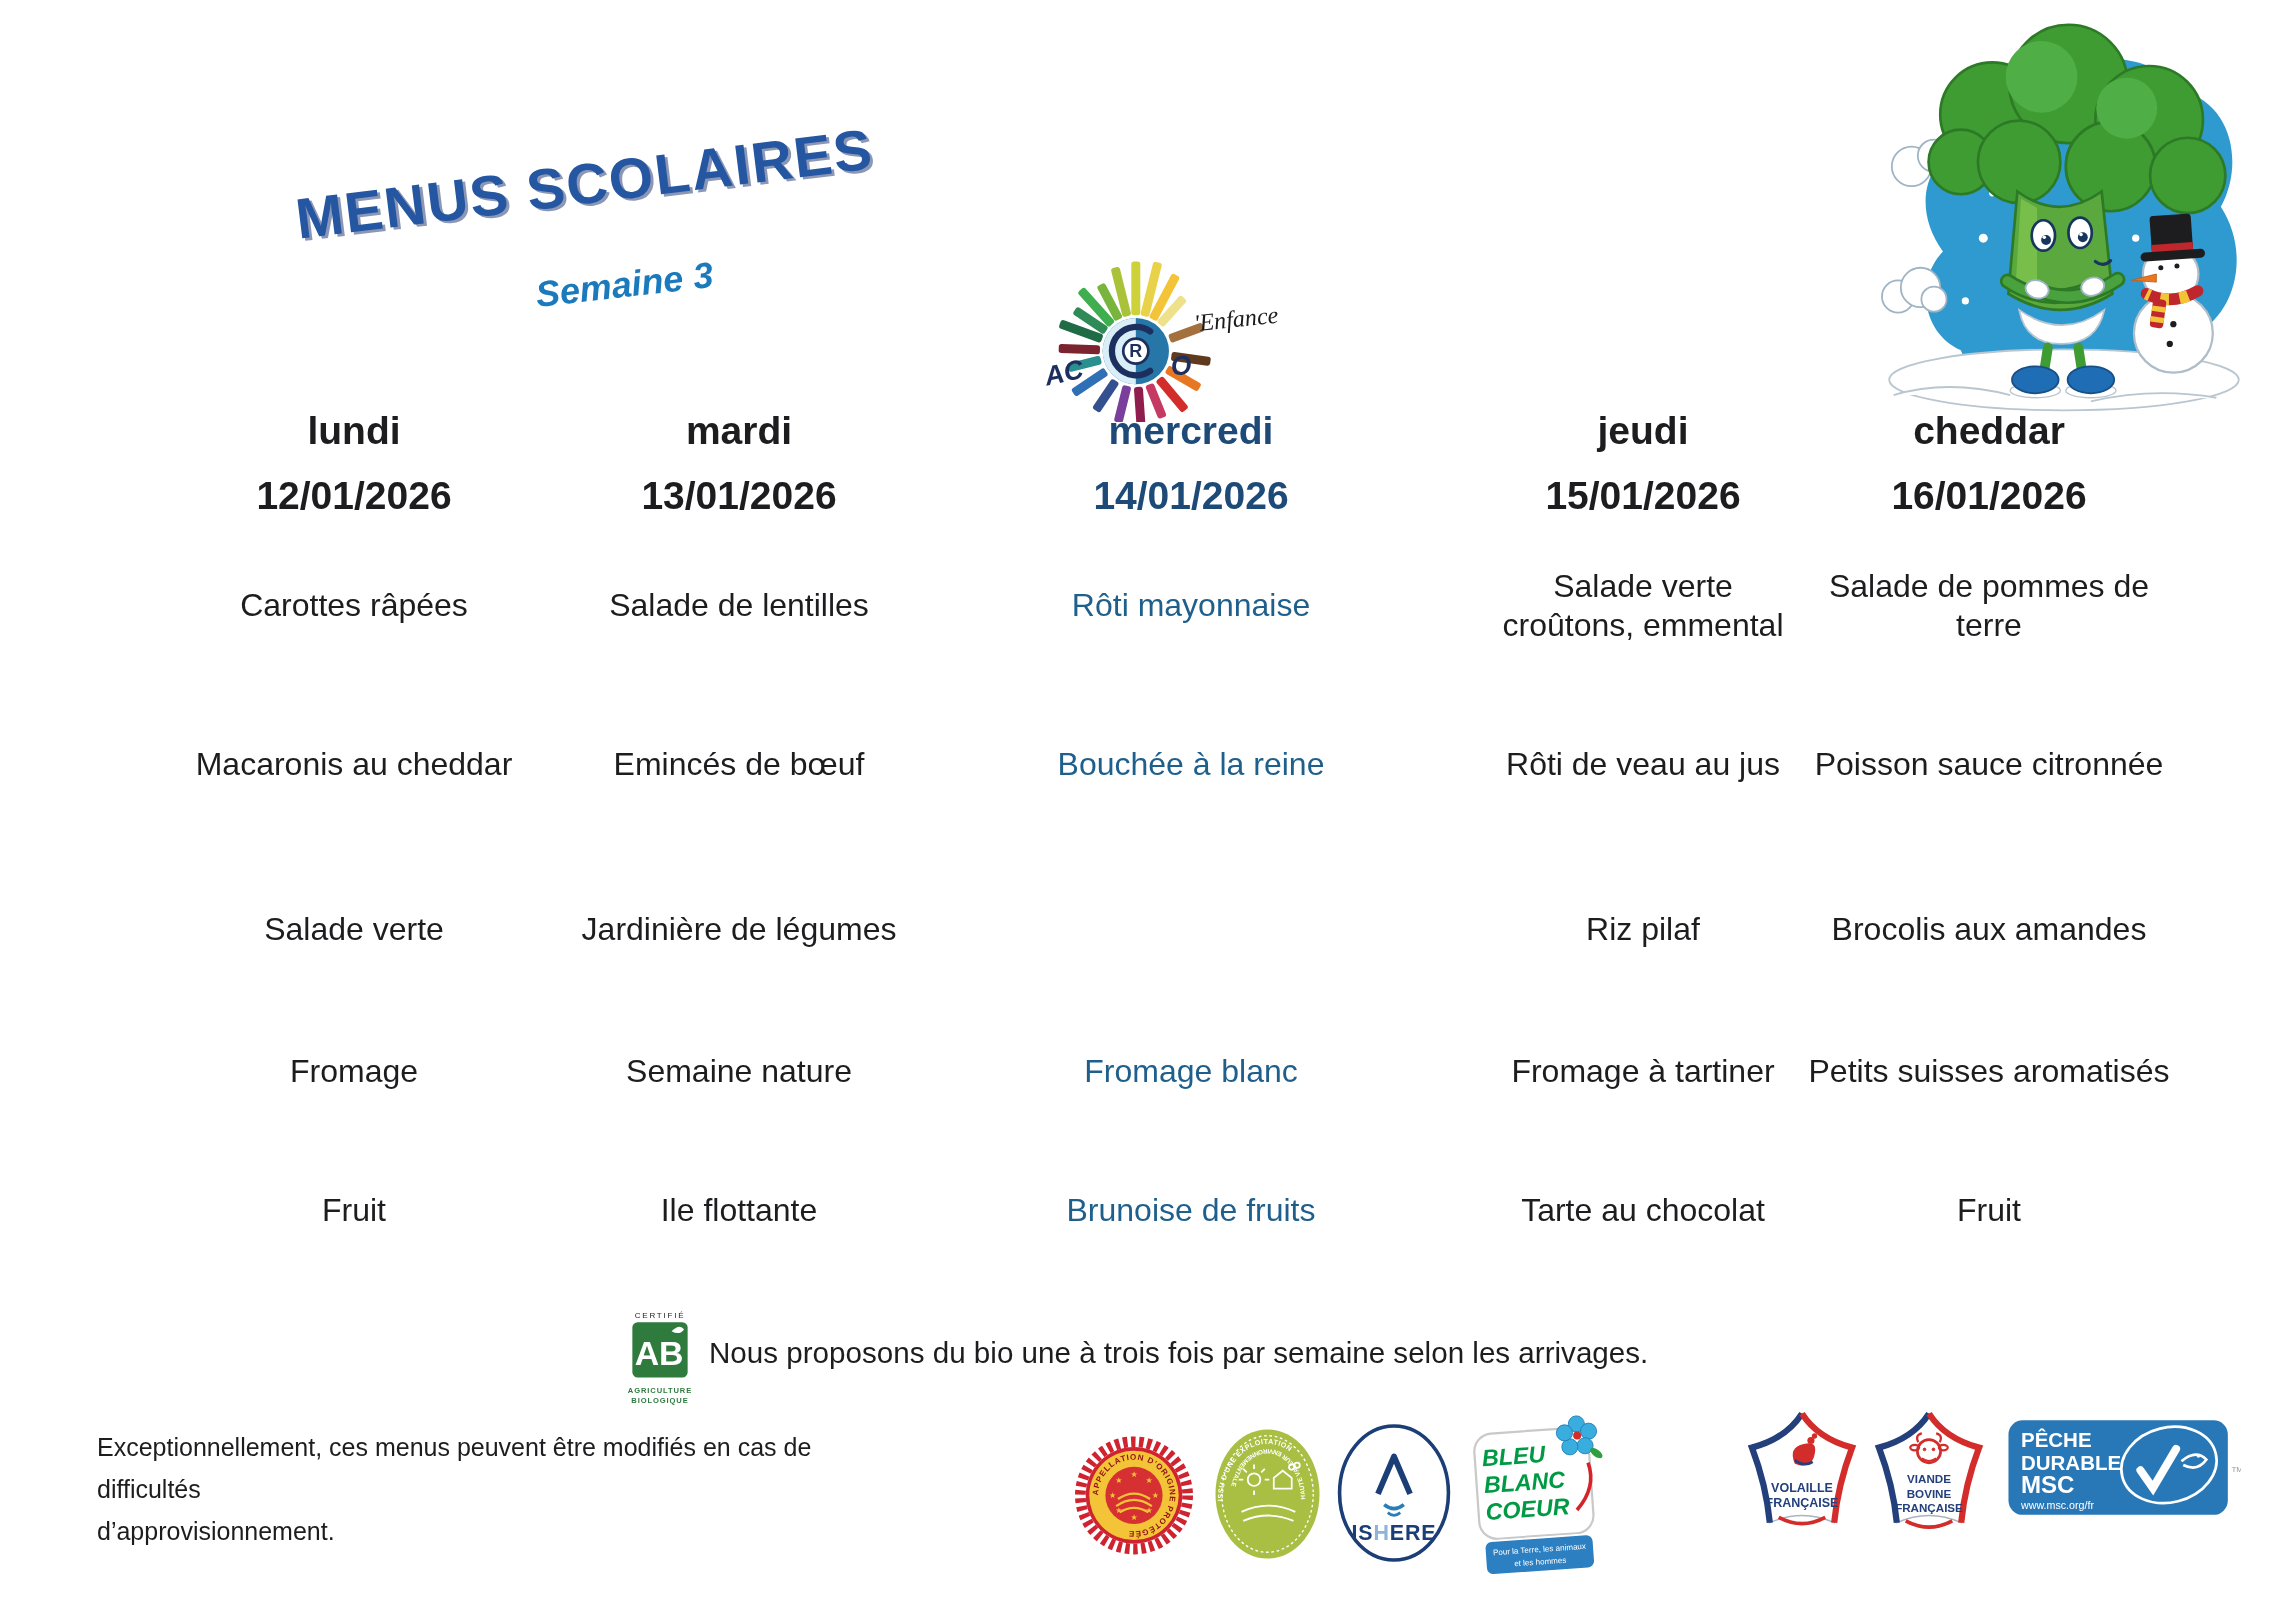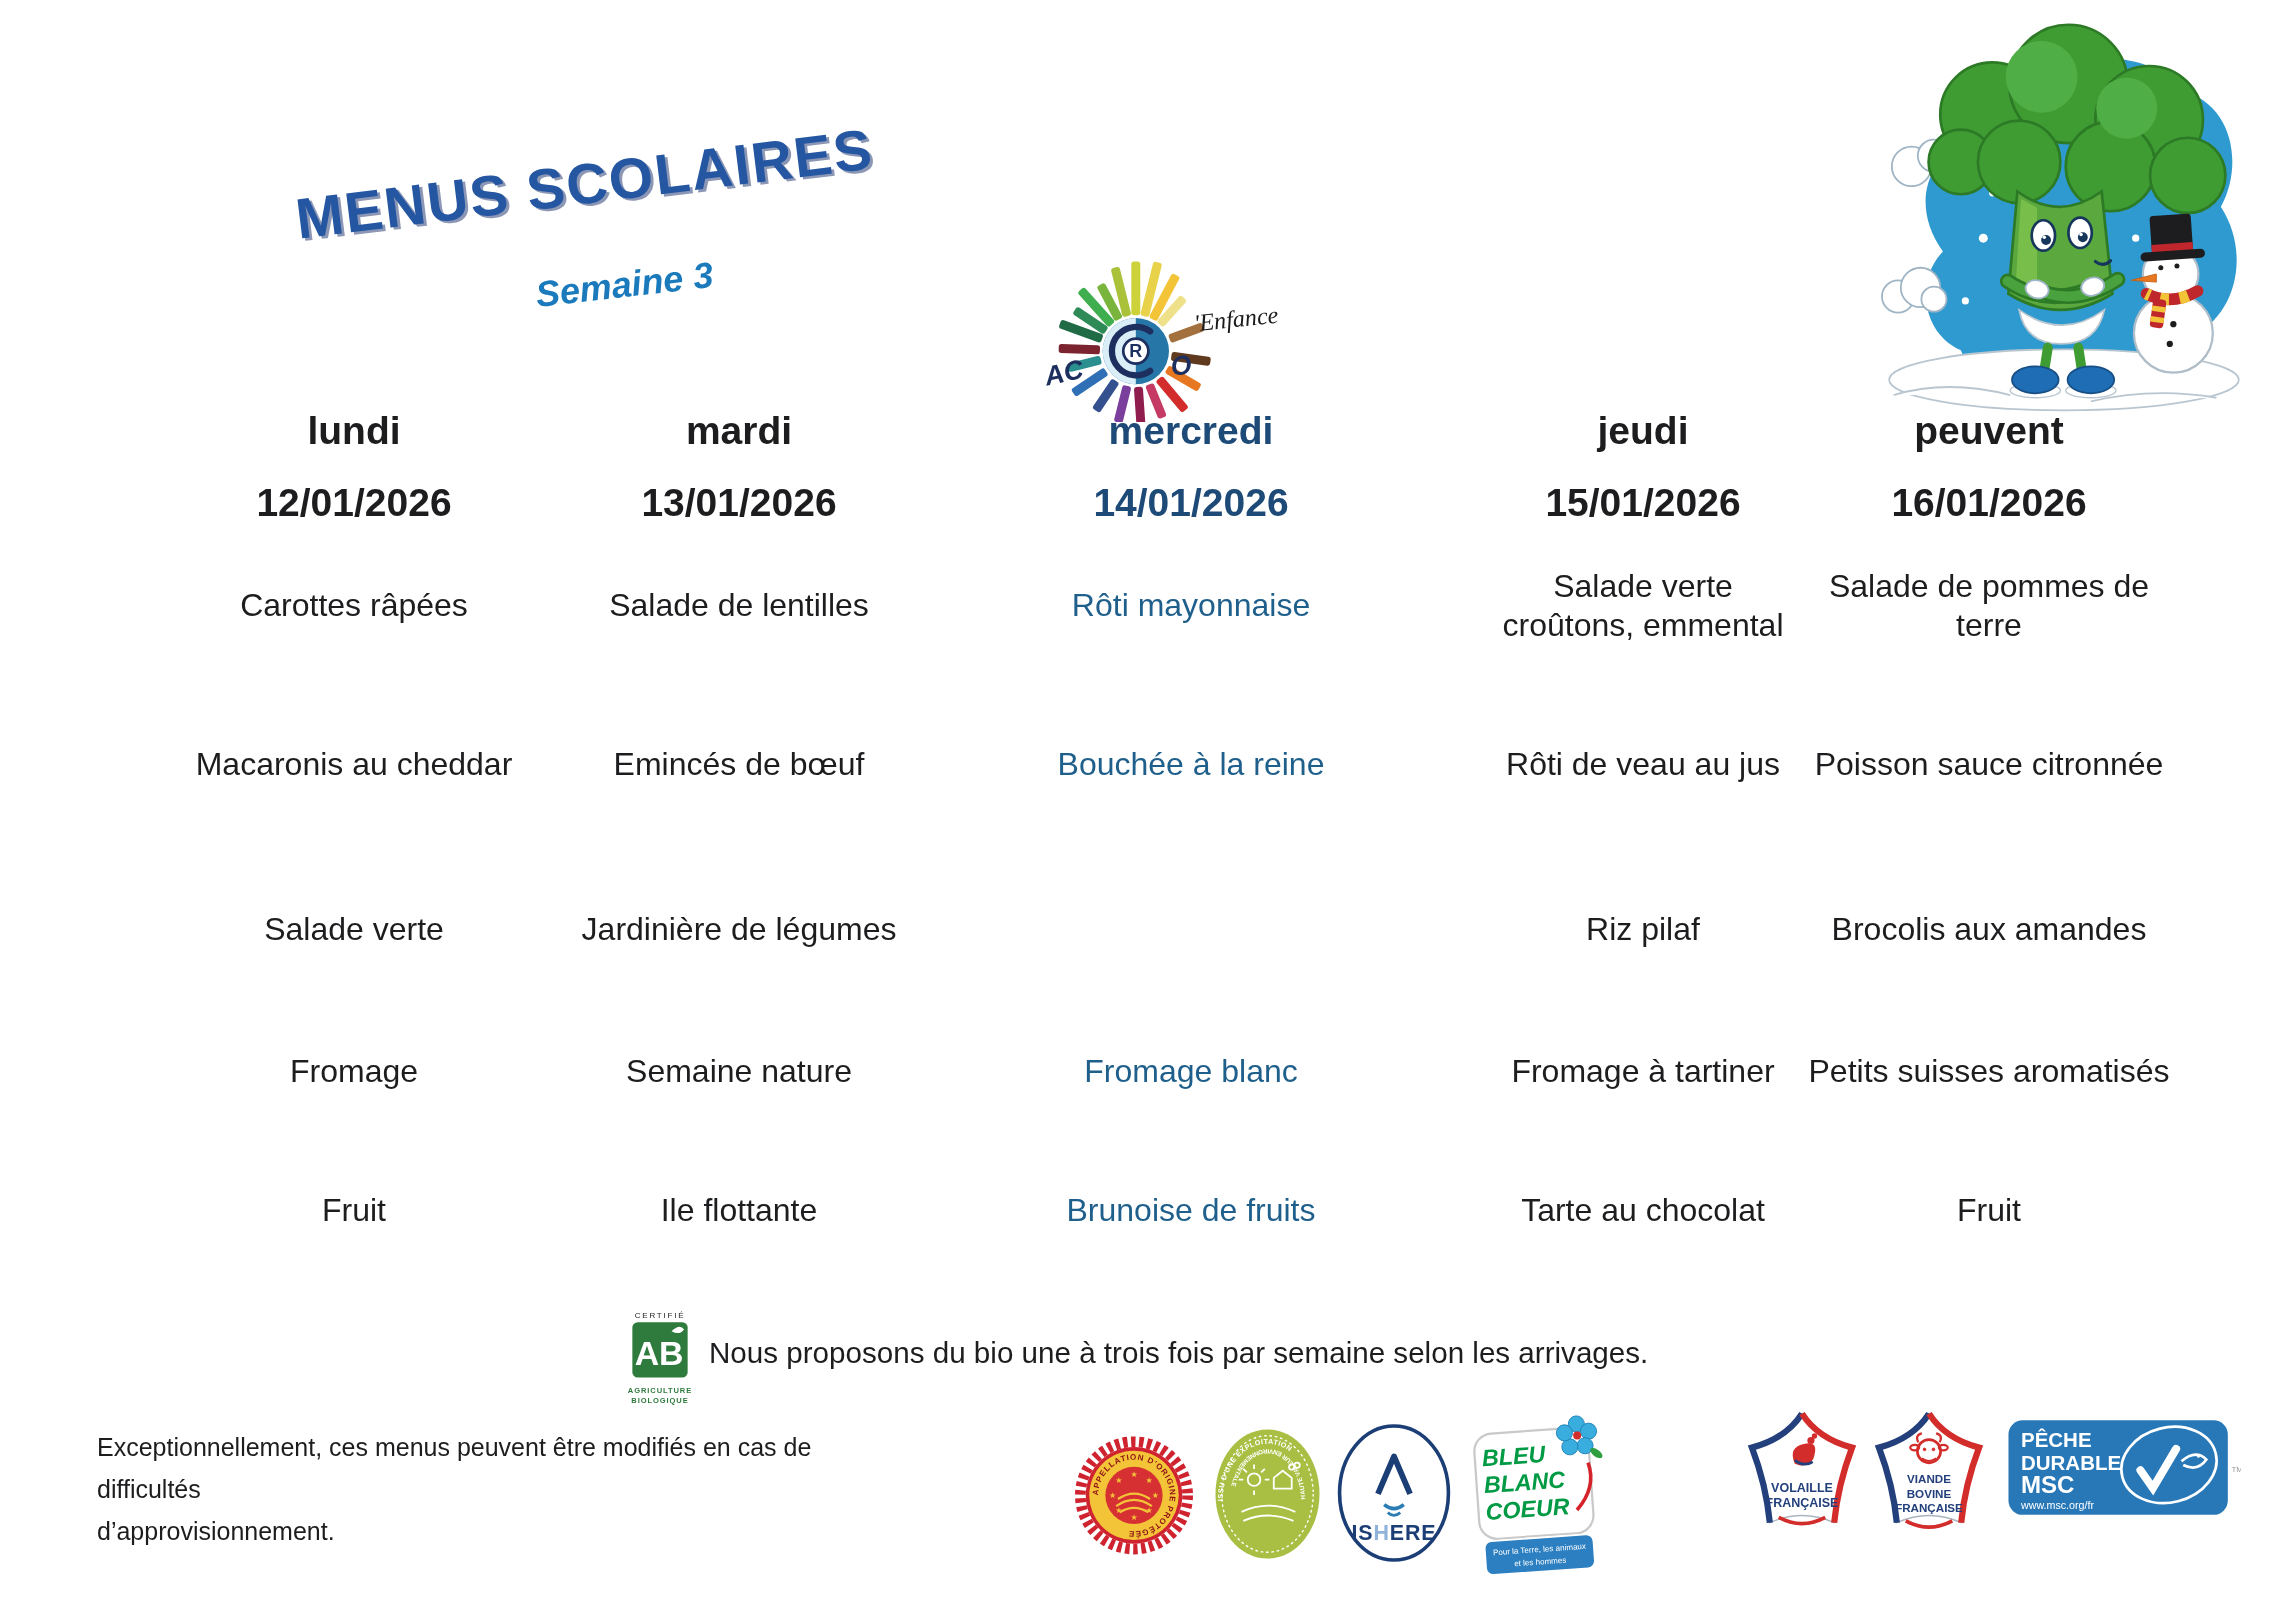--- a/index.html
+++ b/index.html
@@ -212,7 +212,7 @@
     </div>
 
     <div class="col" style="left:1774px;">
-      <div class="slot day">peuvent</div>
+      <div class="slot day">cheddar</div>
       <div class="slot date">16/01/2026</div>
       <div class="slot i1">Salade de pommes de
 terre</div>

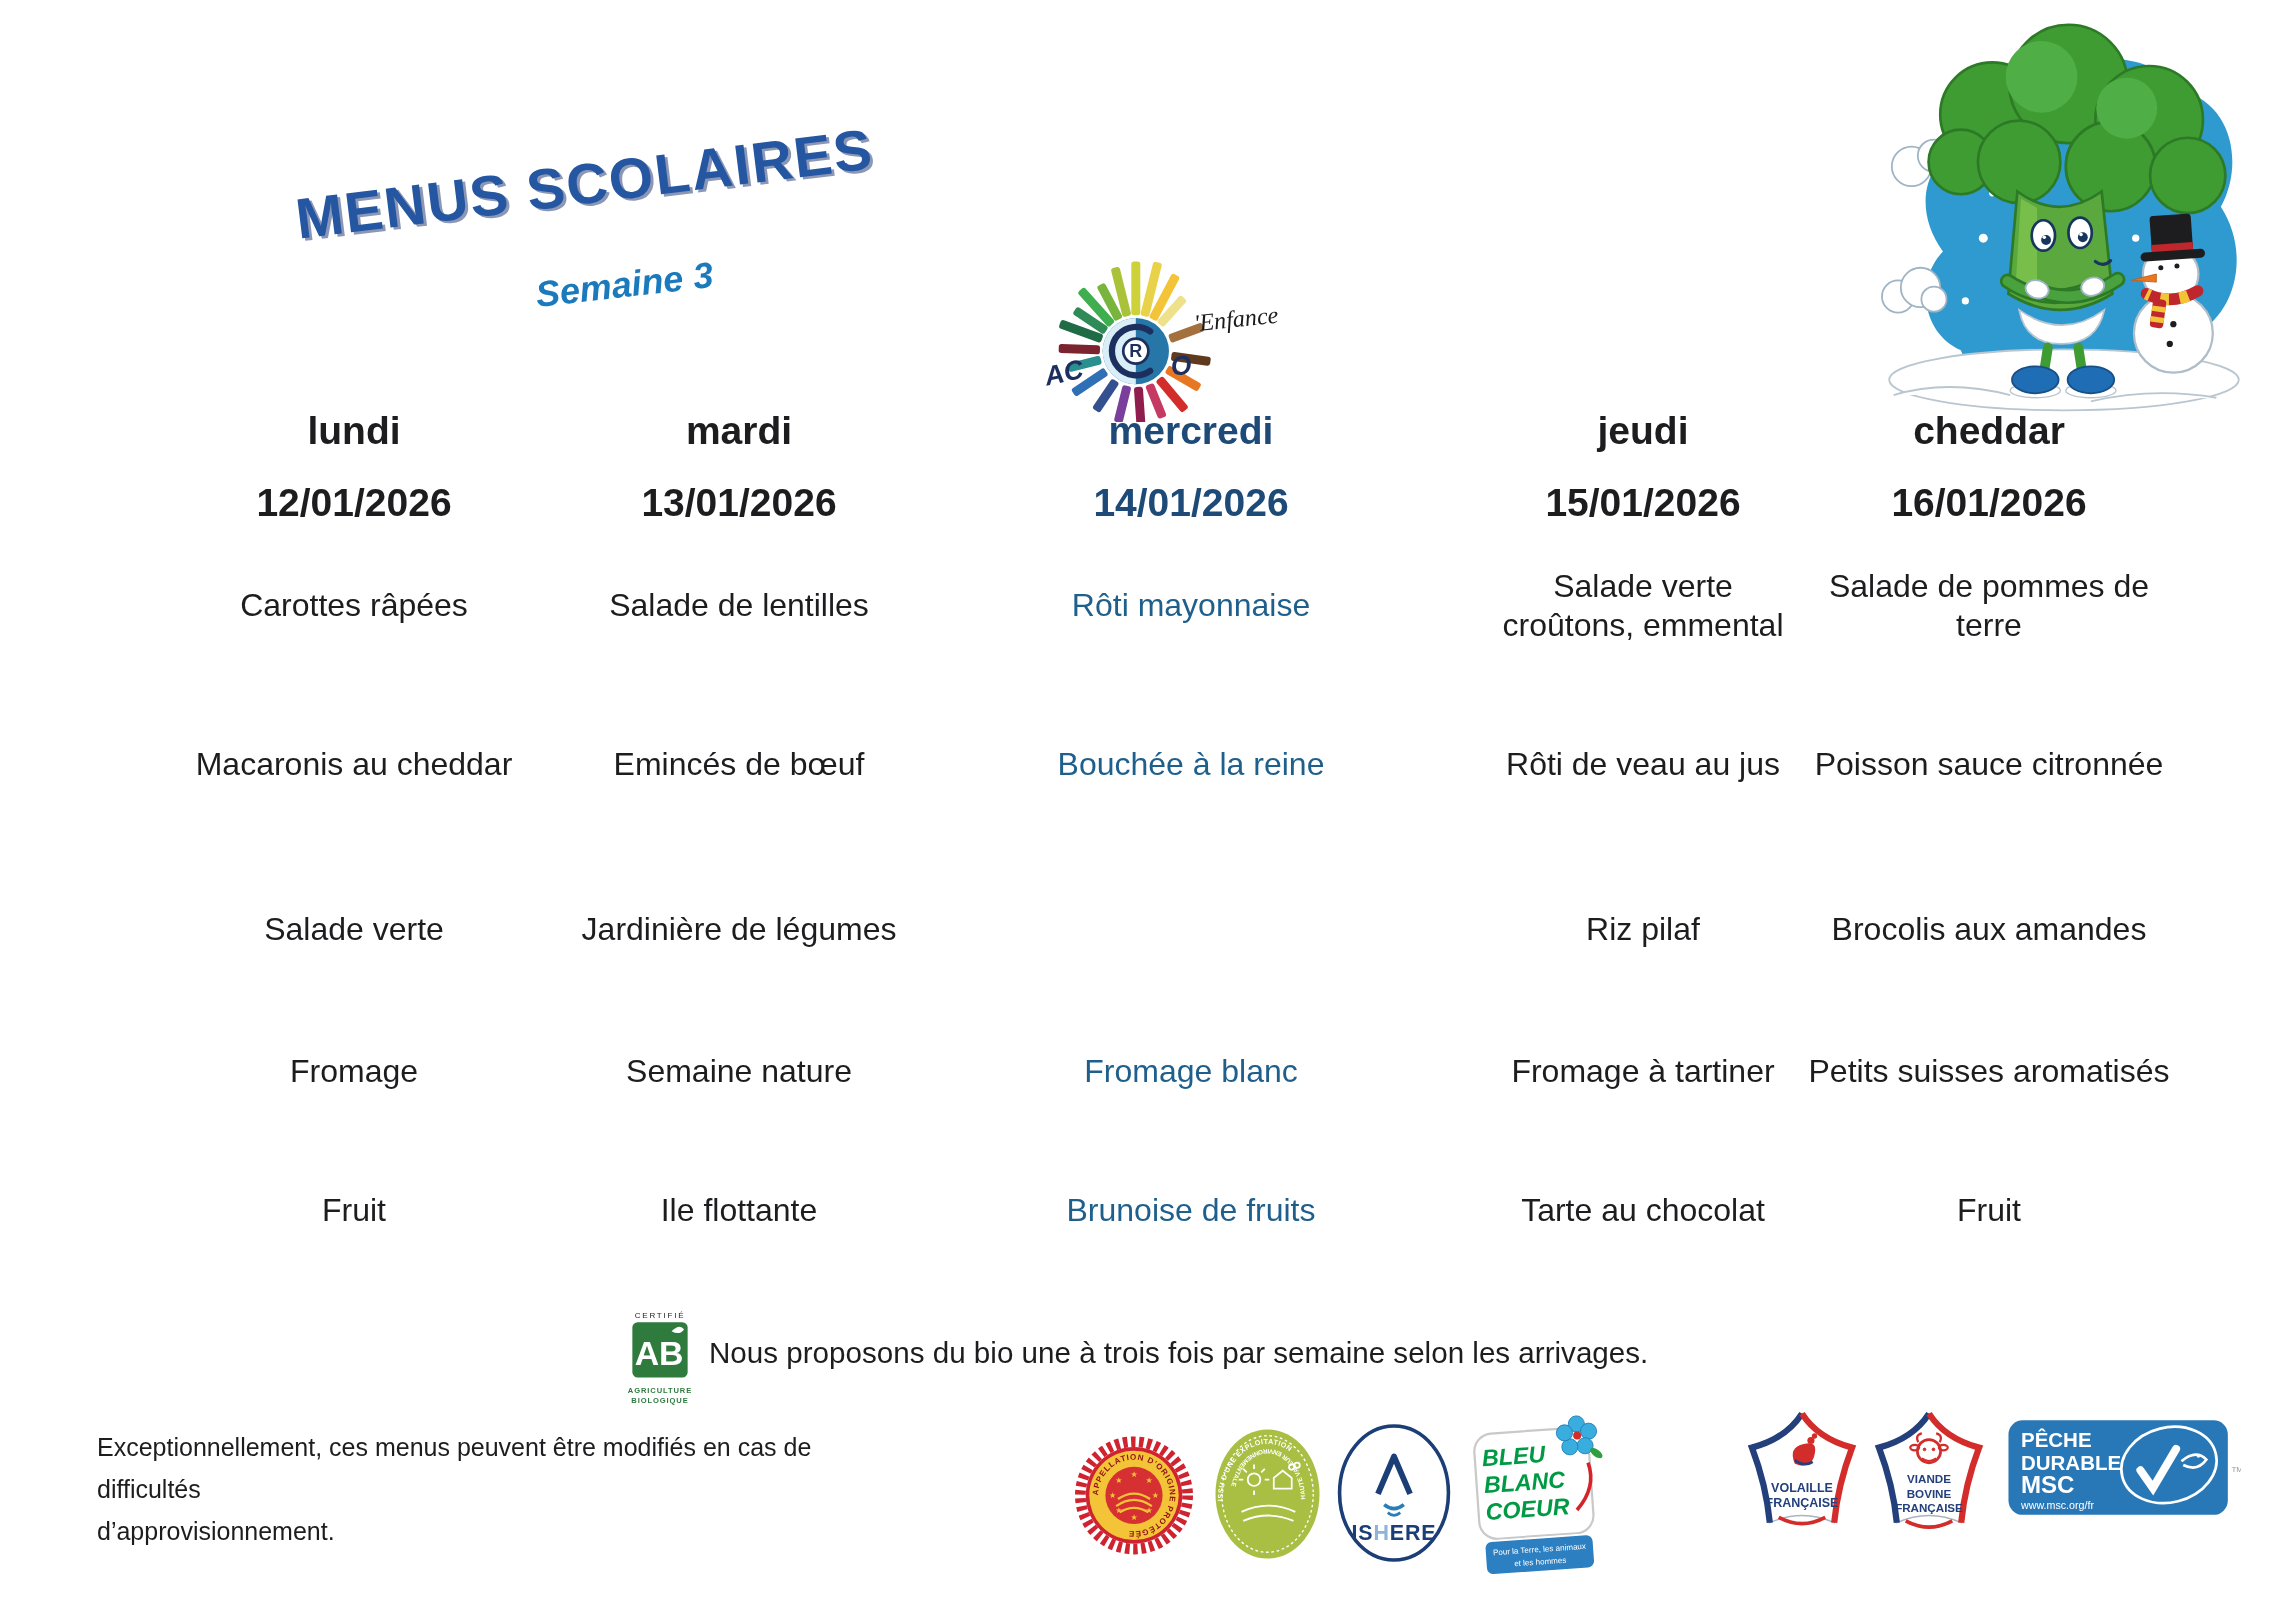--- a/index.html
+++ b/index.html
@@ -25,7 +25,7 @@
     text-align:center;white-space:pre-line;line-height:1.22;
   }
   .slot.day  {top:401px;height:59px;font-size:39px;font-weight:bold;}
-  .slot.date {top:466px;height:59px;font-size:39px;font-weight:bold;margin-top:7px;}
+  .slot.date {top:466px;height:59px;font-size:39px;font-weight:bold;}
   .slot.i1{top:545px;height:122px;font-size:32px;}
   .slot.i2{top:724px;height:82px;font-size:32px;}
   .slot.i3{top:889px;height:82px;font-size:32px;}

